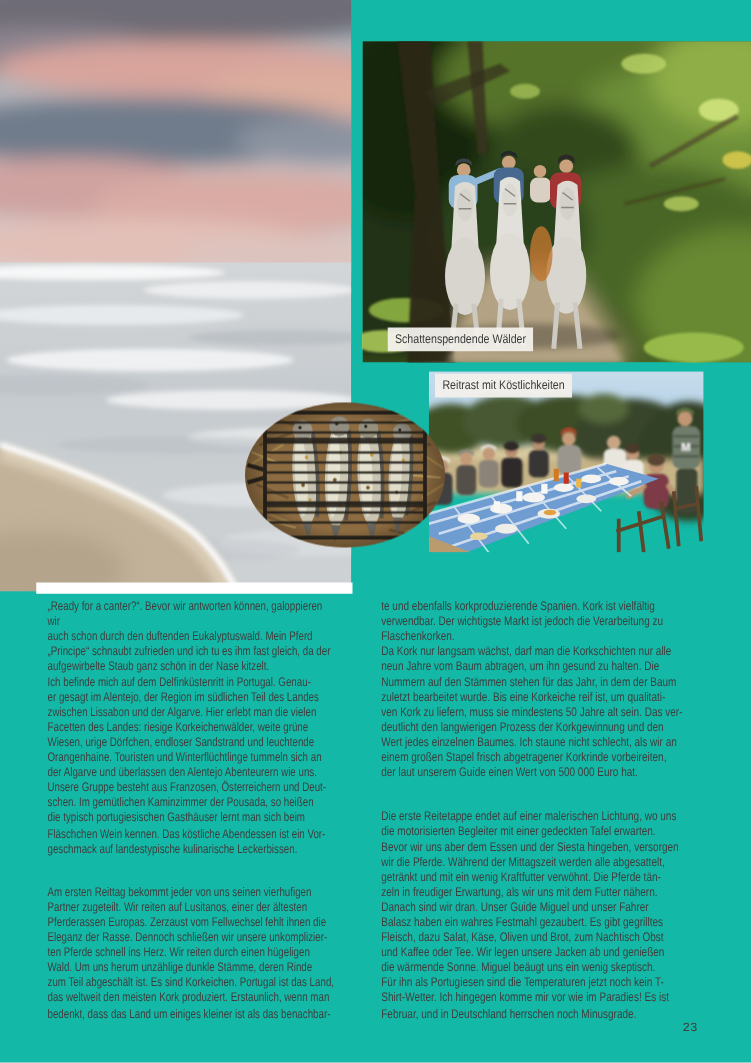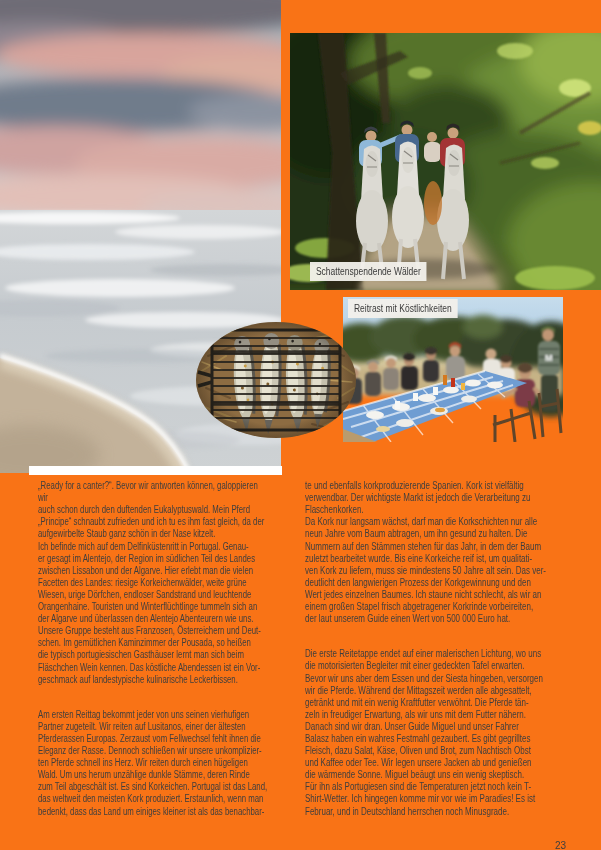--- a/index.html
+++ b/index.html
@@ -4,7 +4,7 @@
 <style>
   html,body{margin:0;padding:0;background:#e9e9e9;}
   #page{
-    position:relative;width:601px;height:850px;background:#f97316;
+    position:relative;width:601px;height:850px;background:#14b8a6;
     margin:0 auto;overflow:hidden;
     font-family:"Liberation Sans","DejaVu Sans",sans-serif;
   }

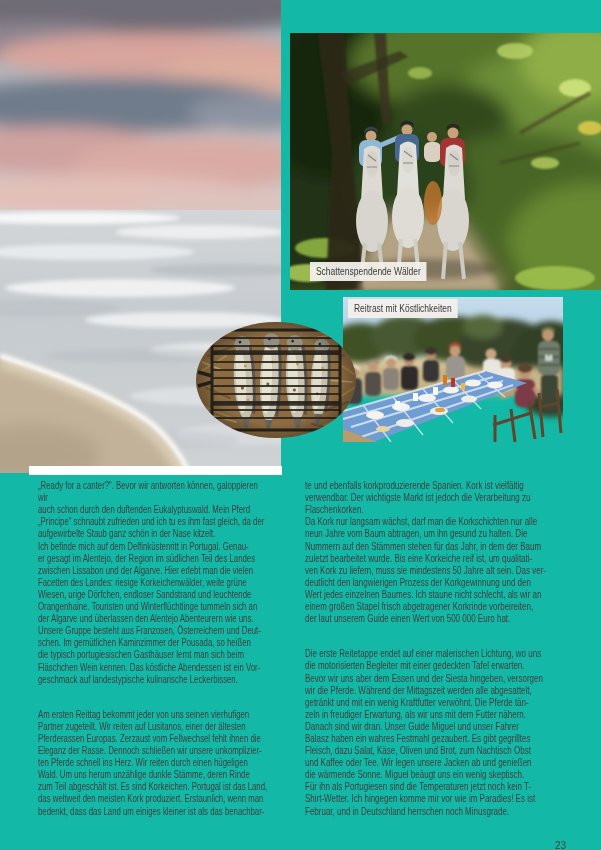--- a/index.html
+++ b/index.html
@@ -29,8 +29,8 @@
   .col p{margin:0 0 11px 0;}
   #col-left{left:38px;width:420px;transform:scaleX(0.78);}
   #col-right{left:305px;width:420px;transform:scaleX(0.80);}
-  #page-number{position:absolute;left:546px;top:840px;width:20px;text-align:right;
-    font-size:10px;color:#3e3e3e;}
+  #page-number{position:absolute;left:546px;top:818px;width:20px;
+    font-size:10px;color:#3e3e3e;font-family:Liberation Mono, monospace;}
 </style>
 </head>
 <body>

